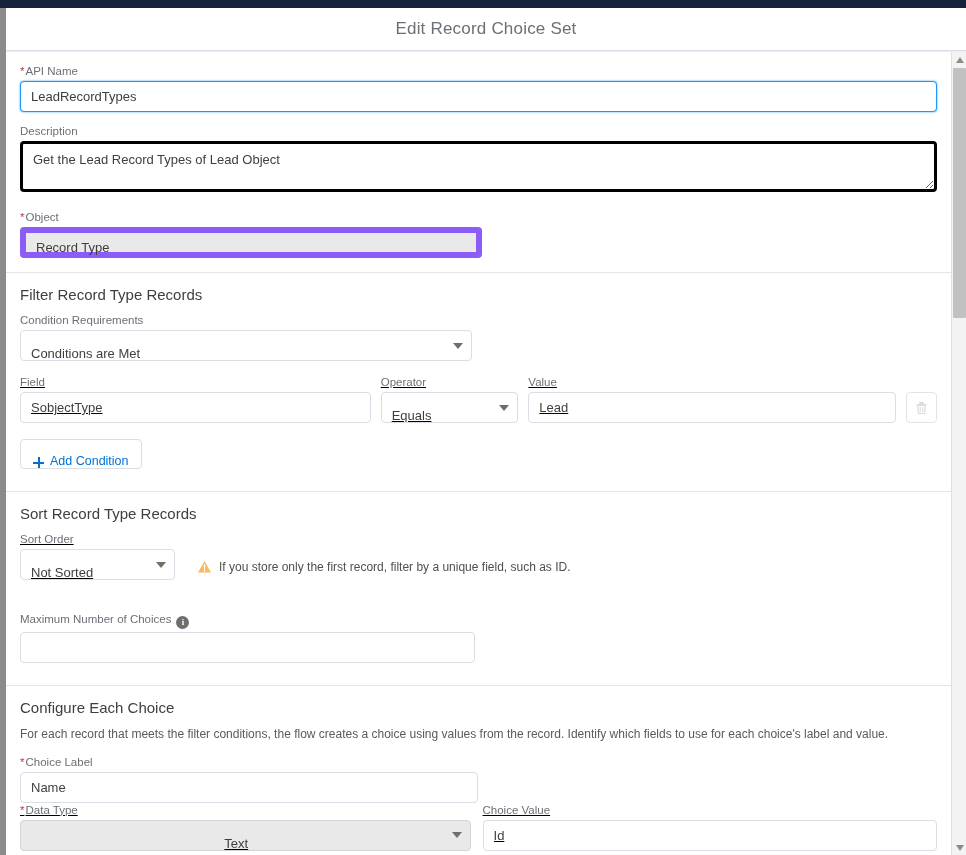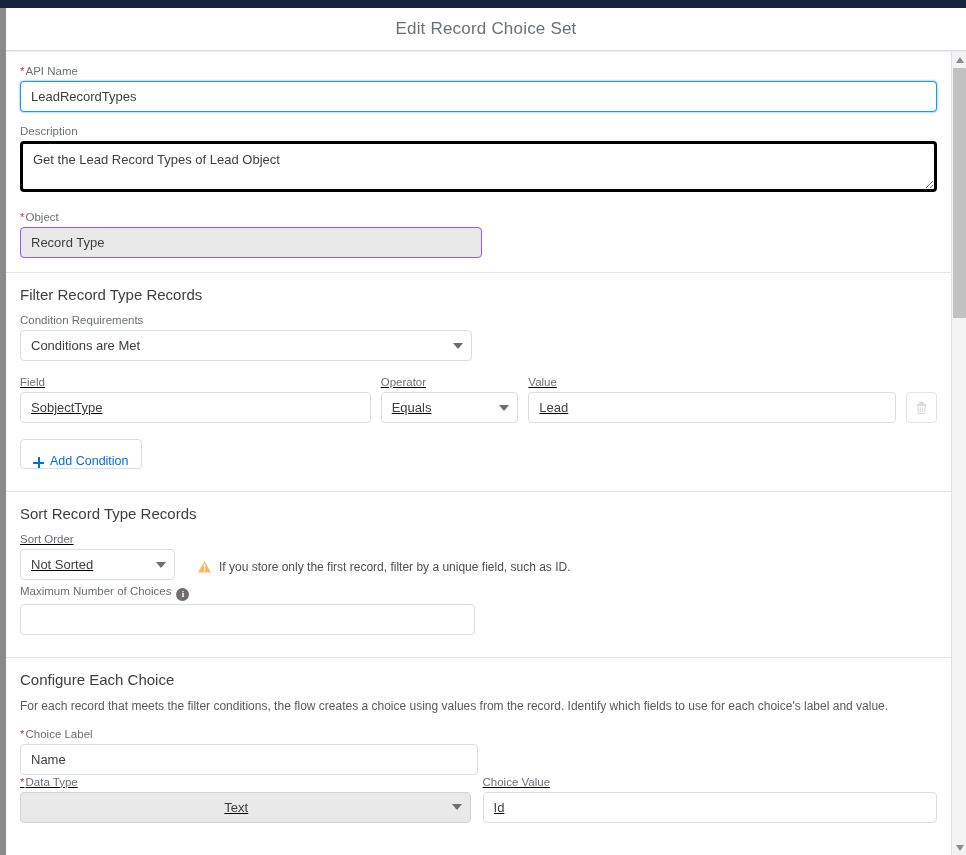--- a/index.html
+++ b/index.html
@@ -118,7 +118,7 @@
   .fake-input.disabled {
     background: #e9e9e9;
     color: #3e3e3c;
-    border: 1px solid #8b5cf6;
+    border: 6px solid #8b5cf6;
   }
   textarea.desc {
     width: 100%;

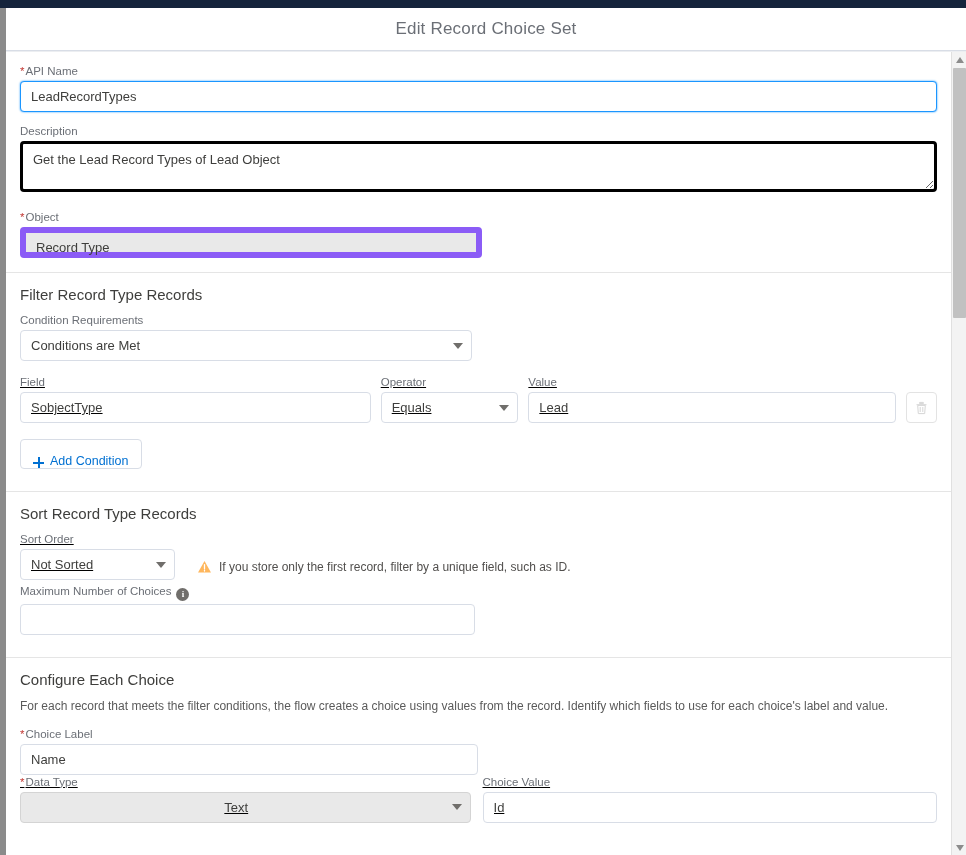--- a/index.html
+++ b/index.html
@@ -142,7 +142,7 @@
     background: #ffffff;
     font-size: 13px;
     color: #3e3e3c;
-    padding: 0 28px 0 10px;
+    padding: 8px 28px 0 10px;
     line-height: 29px;
     display: block;
     white-space: nowrap; overflow: hidden;

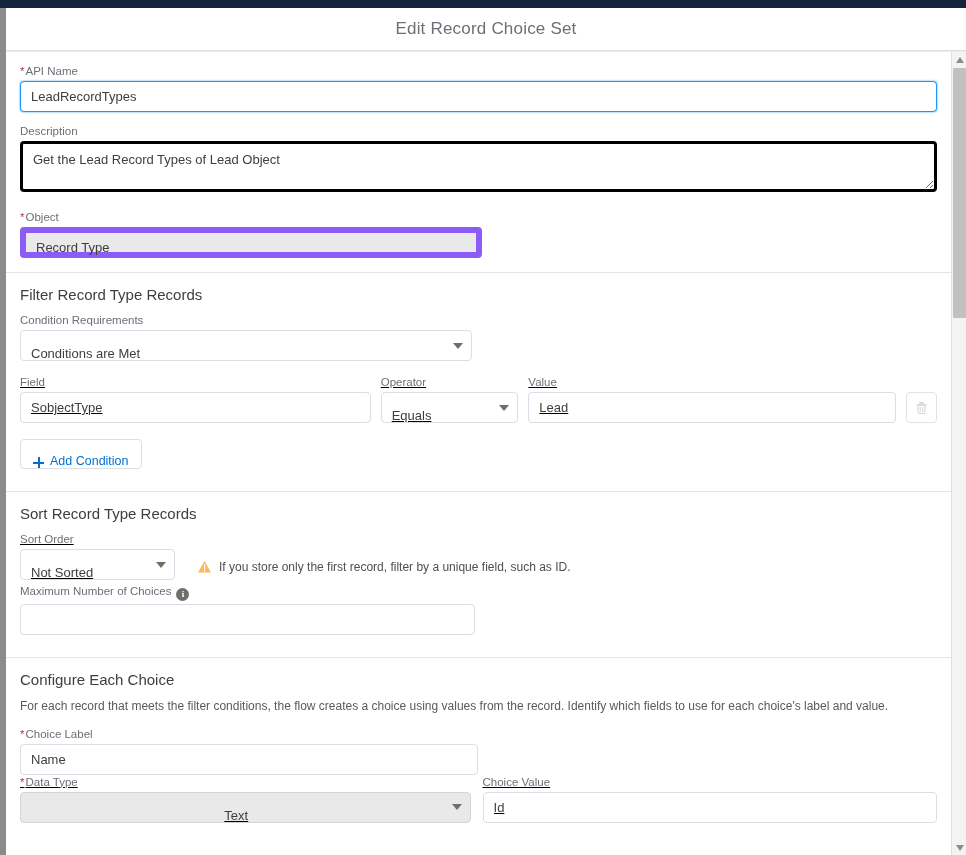--- a/index.html
+++ b/index.html
@@ -330,7 +330,7 @@
             </div>
           </div>
 
-          <div style="margin-top:4px;width:455px;">
+          <div style="margin-top:32px;width:455px;">
             <label class="fld-label"><span>Maximum Number of Choices</span><span class="info-dot">i</span></label>
             <input class="txt" type="text" value="" style="">
           </div>

